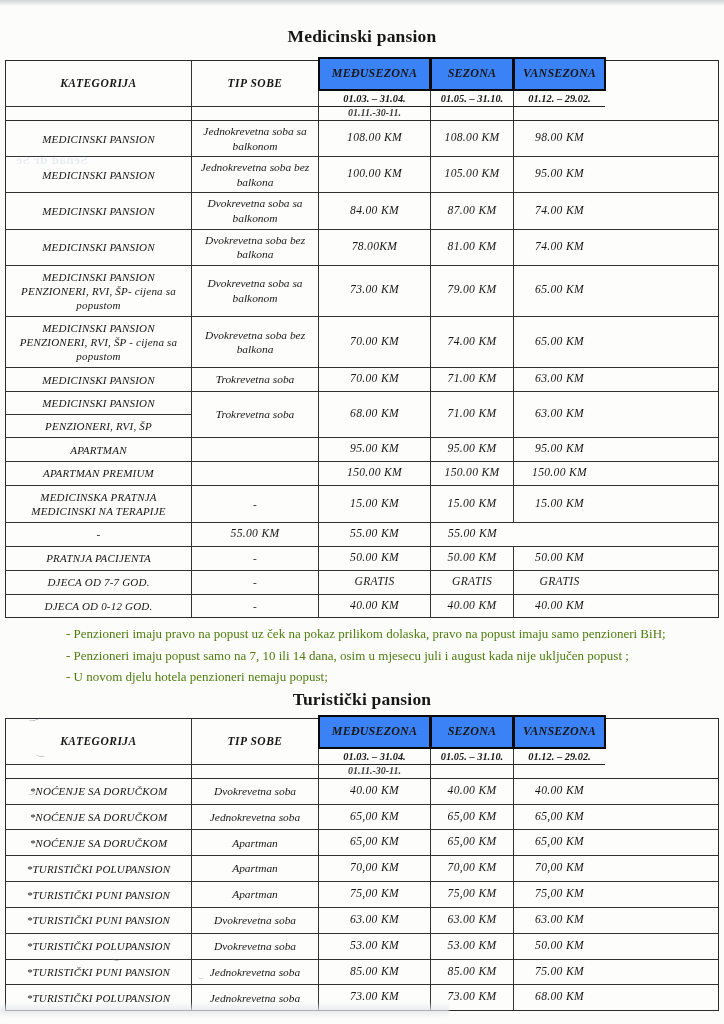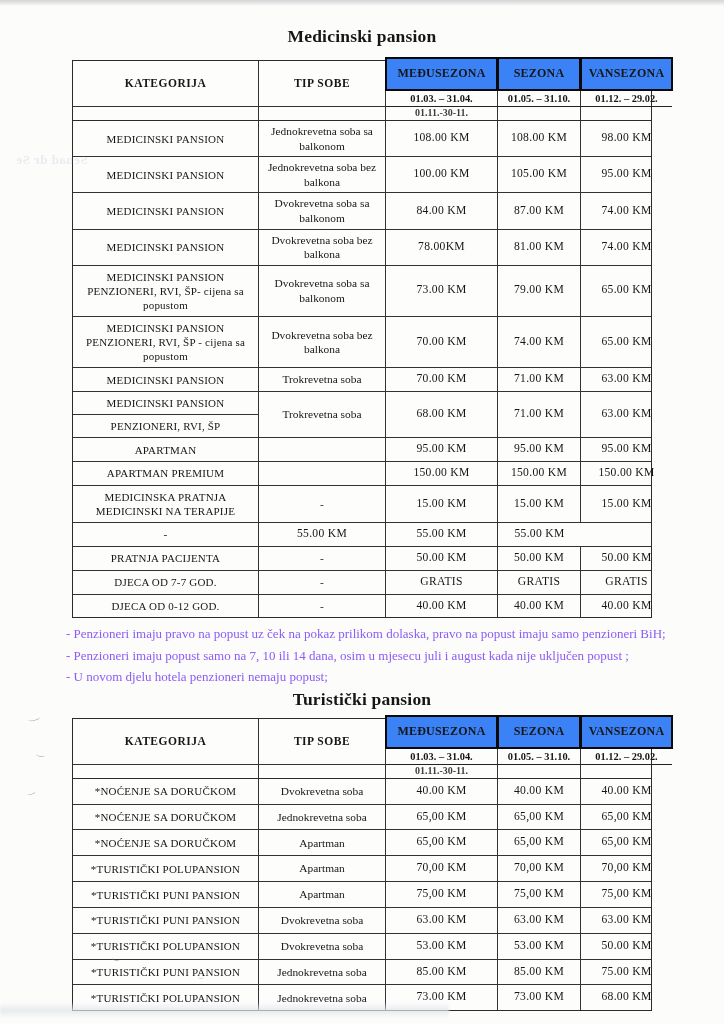--- a/index.html
+++ b/index.html
@@ -32,7 +32,7 @@
   .t1 { padding-top: 26px; }
   .t2 { }
 
-  .tbl { width: 580px; margin: 13px auto 0 auto; border: 1.6px solid #2b2b2b; background:#fdfdfc; }
+  .tbl { width: 714px; margin: 13px auto 0 auto; border: 1.6px solid #2b2b2b; background:#fdfdfc;font-style:italic; }
   .cols { display: grid; grid-template-columns: 186px 127px 112px 83px 91px; }
   .thead { grid-template-rows: 30px 16px 13px; border-bottom: 1.3px solid #2b2b2b; }
 

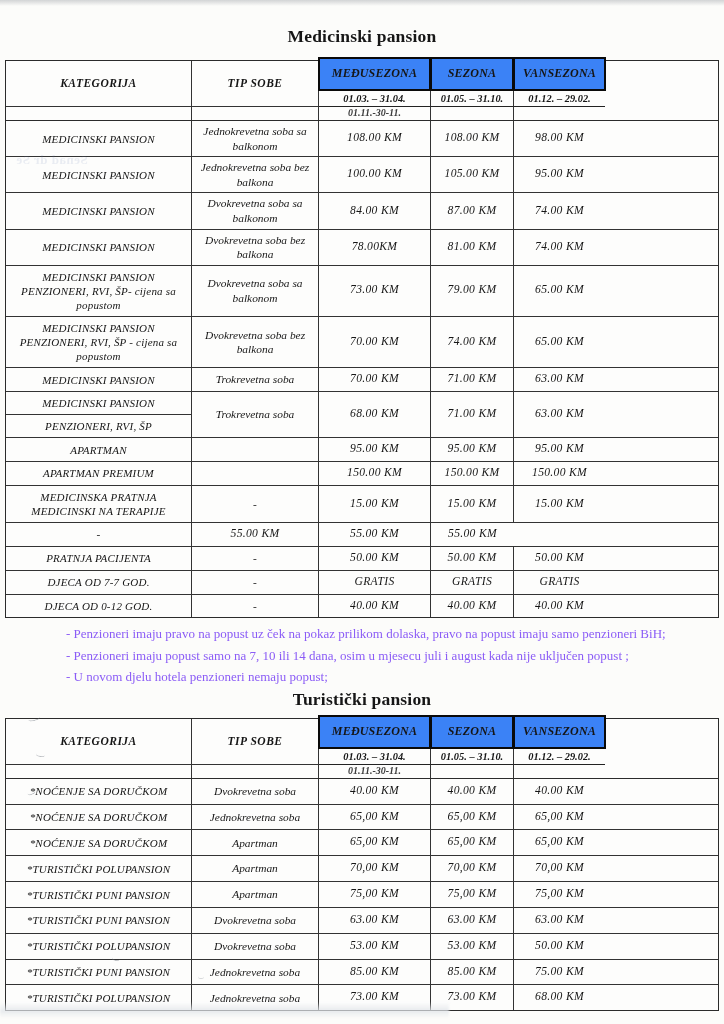--- a/index.html
+++ b/index.html
@@ -62,7 +62,7 @@
             border-bottom:1px solid #333; padding:4px; }
   .subcat.lower { flex:1; border-bottom:none; }
 
-  .notes { margin: 6px 40px 0 66px; font-size: 13px; line-height: 1.5; color:#8b5cf6; }
+  .notes { margin: 6px 40px 0 66px; font-size: 13px; line-height: 1.5; color:#4d7c0f; }
   .notes p { margin: 0 0 2px 0; }
 </style>
 </head>

